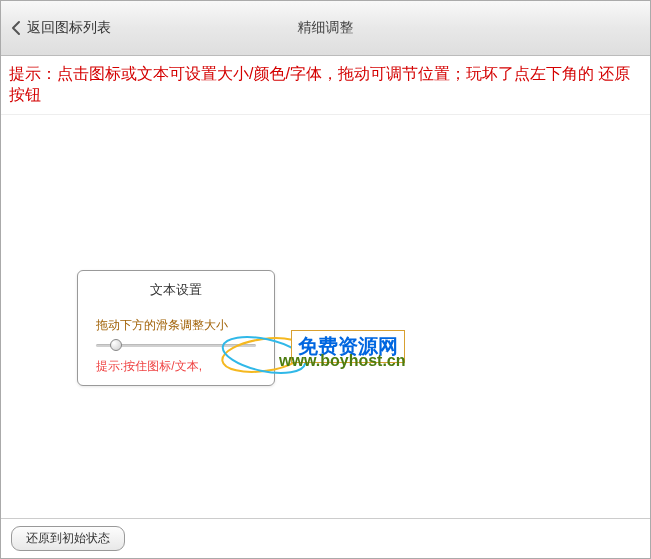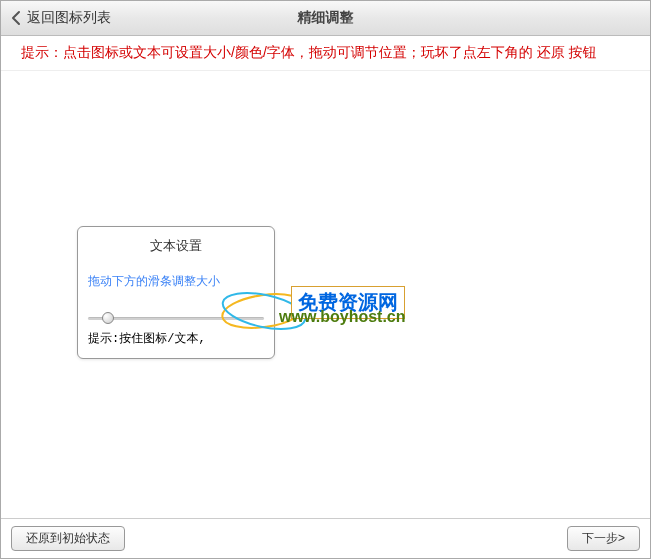--- a/index.html
+++ b/index.html
@@ -5,7 +5,7 @@
 * { margin: 0; padding: 0; box-sizing: border-box; }
 body { font-family: "Microsoft YaHei", SimSun, Arial, sans-serif; font-size: 13px; background: #fff; }
 .window { width: 651px; height: 559px; border: 1px solid #aaa; display: flex; flex-direction: column; }
-.titlebar { height: 35px; background: linear-gradient(to bottom, #f8f8f8, #e8e8e8 50%, #dedede); border-bottom: 1px solid #bbb; display: flex; align-items: center; position: relative; }
+.titlebar { height: 55px; background: linear-gradient(to bottom, #f8f8f8, #e8e8e8 50%, #dedede); border-bottom: 1px solid #bbb; display: flex; align-items: center; position: relative; }
 .back-btn { display: flex; align-items: center; gap: 6px; margin-left: 10px; color: #333; cursor: pointer; font-size: 14px; }
 .back-icon svg { display: block; }
 .title-text { position: absolute; left: 50%; transform: translateX(-50%); color: #444; font-size: 14px; font-weight: bold; }

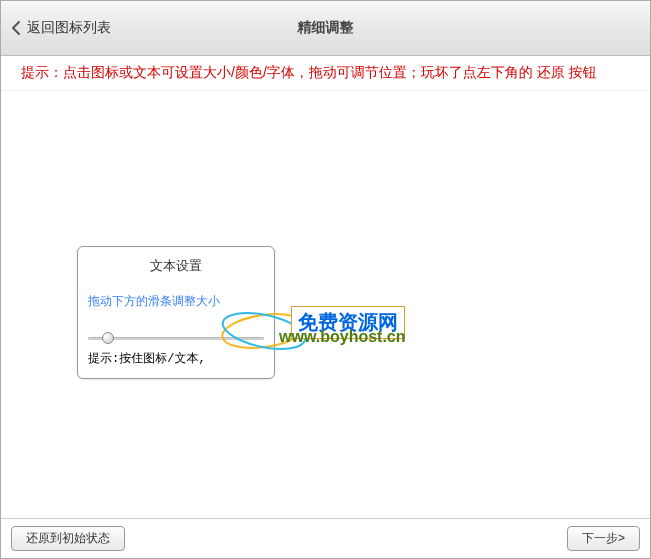--- a/index.html
+++ b/index.html
@@ -8,7 +8,7 @@
 .titlebar { height: 55px; background: linear-gradient(to bottom, #f8f8f8, #e8e8e8 50%, #dedede); border-bottom: 1px solid #bbb; display: flex; align-items: center; position: relative; }
 .back-btn { display: flex; align-items: center; gap: 6px; margin-left: 10px; color: #333; cursor: pointer; font-size: 14px; }
 .back-icon svg { display: block; }
-.title-text { position: absolute; left: 50%; transform: translateX(-50%); color: #444; font-size: 14px; font-weight: bold; }
+.title-text { position: absolute; left: 50%; transform: translateX(-50%); color: #444; font-size: 14px; }
 .hint-bar { padding: 8px 20px; color: #d40000; font-size: 14px; border-bottom: 1px solid #eee; }
 .canvas { flex: 1; position: relative; background: #fff; }
 .settings-panel { position: absolute; left: 76px; top: 155px; width: 198px; border: 1px solid #999; border-radius: 6px; background: #fff; padding: 8px 10px 10px; box-shadow: 0 1px 3px rgba(0,0,0,0.1); font-family: Liberation Mono, monospace; }

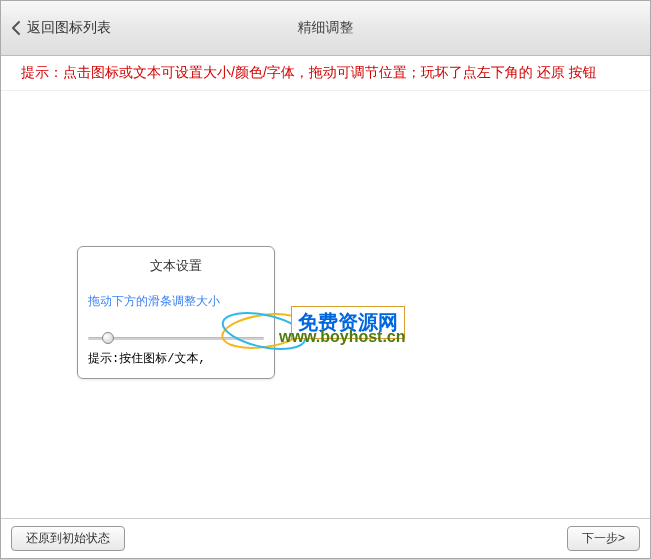--- a/index.html
+++ b/index.html
@@ -9,7 +9,7 @@
 .back-btn { display: flex; align-items: center; gap: 6px; margin-left: 10px; color: #333; cursor: pointer; font-size: 14px; }
 .back-icon svg { display: block; }
 .title-text { position: absolute; left: 50%; transform: translateX(-50%); color: #444; font-size: 14px; }
-.hint-bar { padding: 8px 20px; color: #d40000; font-size: 14px; border-bottom: 1px solid #eee; }
+.hint-bar { padding: 8px 8px; color: #d40000; font-size: 16px; border-bottom: 1px solid #eee; }
 .canvas { flex: 1; position: relative; background: #fff; }
 .settings-panel { position: absolute; left: 76px; top: 155px; width: 198px; border: 1px solid #999; border-radius: 6px; background: #fff; padding: 8px 10px 10px; box-shadow: 0 1px 3px rgba(0,0,0,0.1); font-family: Liberation Mono, monospace; }
 .panel-title { text-align: center; font-size: 13px; color: #333; padding: 2px 0 8px; }

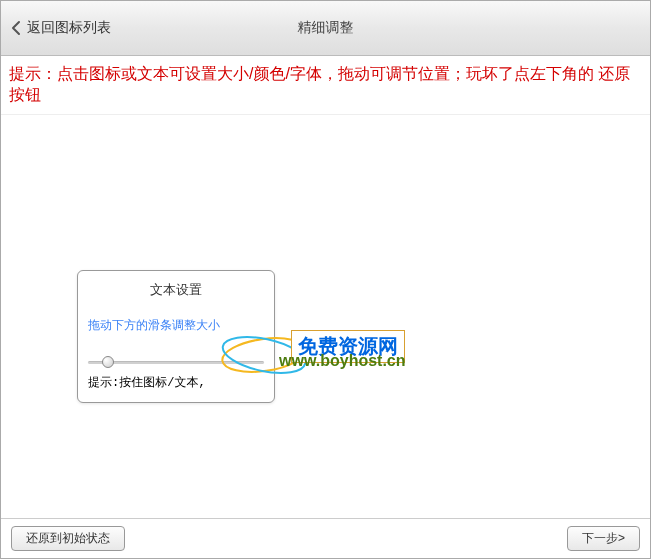--- a/index.html
+++ b/index.html
@@ -11,7 +11,7 @@
 .title-text { position: absolute; left: 50%; transform: translateX(-50%); color: #444; font-size: 14px; }
 .hint-bar { padding: 8px 8px; color: #d40000; font-size: 16px; border-bottom: 1px solid #eee; }
 .canvas { flex: 1; position: relative; background: #fff; }
-.settings-panel { position: absolute; left: 76px; top: 155px; width: 198px; border: 1px solid #999; border-radius: 6px; background: #fff; padding: 8px 10px 10px; box-shadow: 0 1px 3px rgba(0,0,0,0.1); font-family: Liberation Mono, monospace; }
+.settings-panel { position: absolute; left: 76px; top: 155px; width: 198px; border: 1px solid #999; border-radius: 6px; background: #fff; padding: 8px 18px 10px; box-shadow: 0 1px 3px rgba(0,0,0,0.1); }
 .panel-title { text-align: center; font-size: 13px; color: #333; padding: 2px 0 8px; }
 .tab-row { display: flex; gap: 4px; margin-bottom: 10px; }
 .tab { flex: 1; text-align: center; padding: 4px 0; border: 1px solid #999; border-radius: 3px; background: linear-gradient(to bottom, #fdfdfd, #ececec); color: #333; font-size: 12px; cursor: pointer; }

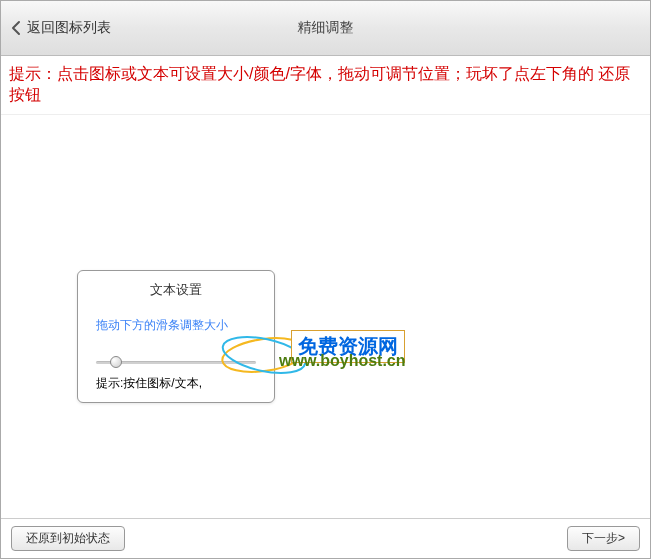--- a/index.html
+++ b/index.html
@@ -16,7 +16,7 @@
 .tab-row { display: flex; gap: 4px; margin-bottom: 10px; }
 .tab { flex: 1; text-align: center; padding: 4px 0; border: 1px solid #999; border-radius: 3px; background: linear-gradient(to bottom, #fdfdfd, #ececec); color: #333; font-size: 12px; cursor: pointer; }
 .tab.active { background: linear-gradient(to bottom, #bfbfbf, #aaaaaa); color: #222; }
-.slider-label { font-size: 12px; color: #3b82f6; margin-bottom: 21px; }
+.slider-label { font-size: 12px; color: #a16207; margin-bottom: 4px; }
 .slider-track { position: relative; height: 14px; margin-bottom: 6px; }
 .slider-line { position: absolute; left: 0; right: 0; top: 6px; height: 3px; background: #d0d0d0; border-radius: 2px; border-top: 1px solid #bbb; }
 .slider-thumb { position: absolute; top: 1px; left: 14px; width: 12px; height: 12px; background: radial-gradient(circle at 30% 30%, #fff, #ccc); border: 1px solid #888; border-radius: 50%; cursor: pointer; }

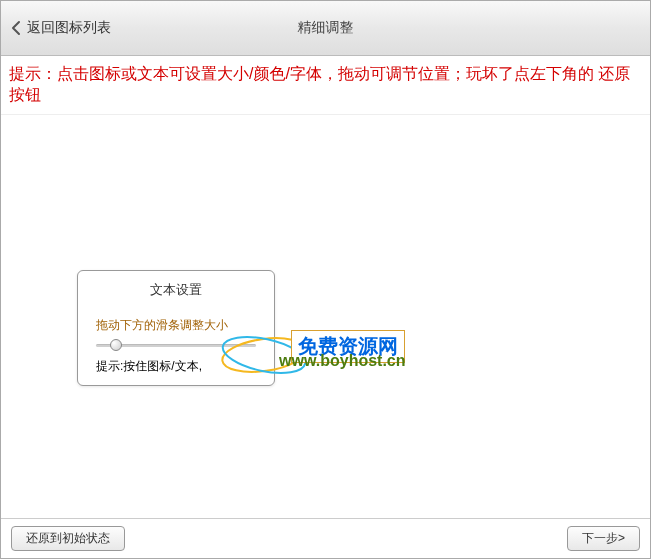--- a/index.html
+++ b/index.html
@@ -20,7 +20,7 @@
 .slider-track { position: relative; height: 14px; margin-bottom: 6px; }
 .slider-line { position: absolute; left: 0; right: 0; top: 6px; height: 3px; background: #d0d0d0; border-radius: 2px; border-top: 1px solid #bbb; }
 .slider-thumb { position: absolute; top: 1px; left: 14px; width: 12px; height: 12px; background: radial-gradient(circle at 30% 30%, #fff, #ccc); border: 1px solid #888; border-radius: 50%; cursor: pointer; }
-.hint-text { font-size: 12px; color: #000000; line-height: 1.4; }
+.hint-text { font-size: 12px; color: #ef4444; line-height: 1.4; }
 .logo-group { position: absolute; left: 218px; top: 205px; }
 .logo-swirl { position: absolute; left: 0; top: 0; }
 .logo-box { position: absolute; left: 72px; top: 10px; border: 1px solid #d8a030; padding: 2px 6px; background: #fff; color: #0066e0; font-size: 20px; font-weight: bold; white-space: nowrap; }

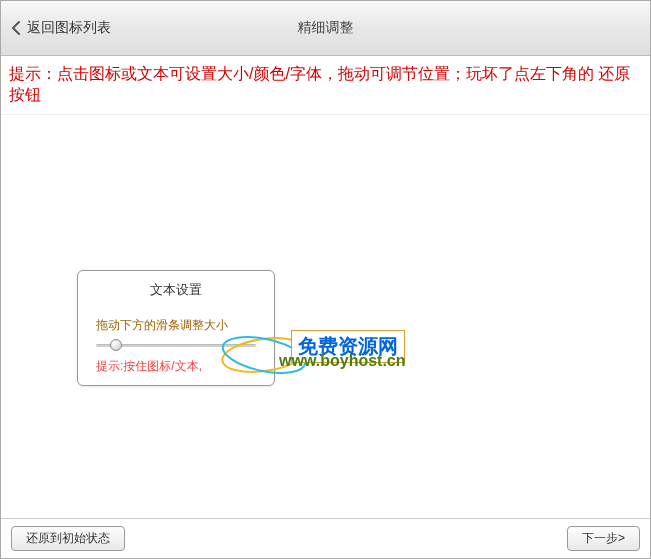--- a/index.html
+++ b/index.html
@@ -26,7 +26,7 @@
 .logo-box { position: absolute; left: 72px; top: 10px; border: 1px solid #d8a030; padding: 2px 6px; background: #fff; color: #0066e0; font-size: 20px; font-weight: bold; white-space: nowrap; }
 .logo-url { position: absolute; left: 60px; top: 32px; color: #4d7c0f; font-size: 16px; font-weight: bold; white-space: nowrap; }
 .footer { height: 40px; border-top: 1px solid #ccc; display: flex; align-items: center; justify-content: space-between; padding: 0 10px; background: #fff; }
-.btn { padding: 3px 14px; border: 1px solid #999; border-radius: 4px; background: linear-gradient(to bottom, #fdfdfd, #e8e8e8); color: #333; font-size: 12px; cursor: pointer; font-family: inherit; }
+.btn { padding: 3px 14px; border: 1px solid #999; border-radius: 9px; background: linear-gradient(to bottom, #fdfdfd, #e8e8e8); color: #333; font-size: 12px; cursor: pointer; font-family: inherit; }
 </style>
 </head>
 <body>

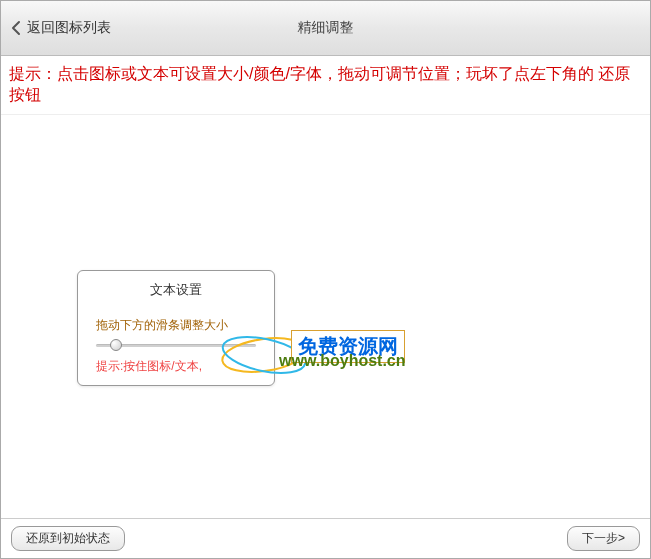--- a/index.html
+++ b/index.html
@@ -77,7 +77,6 @@
 
   <div class="footer">
     <button class="btn">还原到初始状态</button>
-    <button class="btn">下一步&gt;</button>
   </div>
 
 </div>

